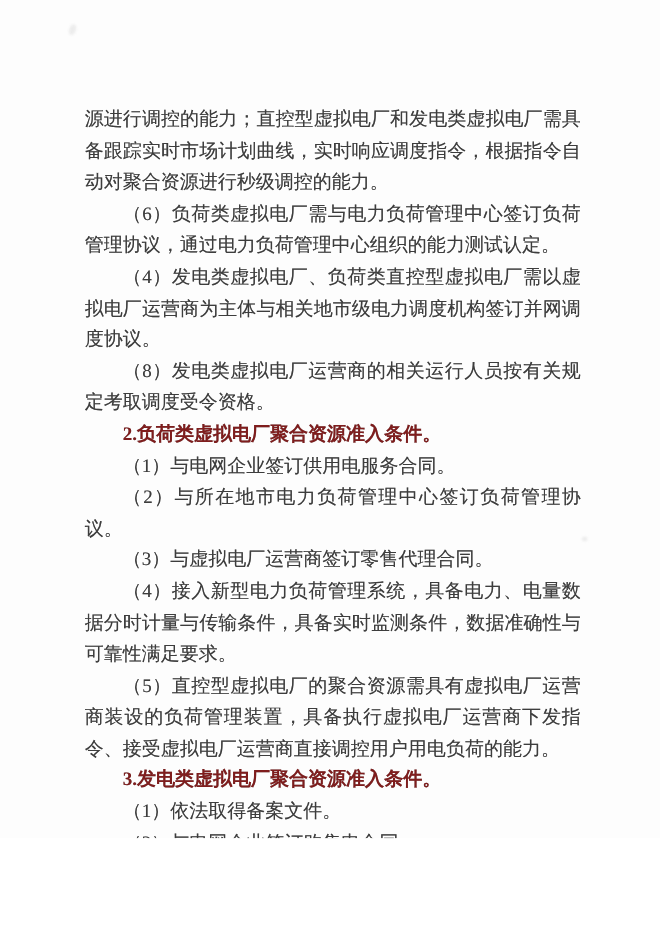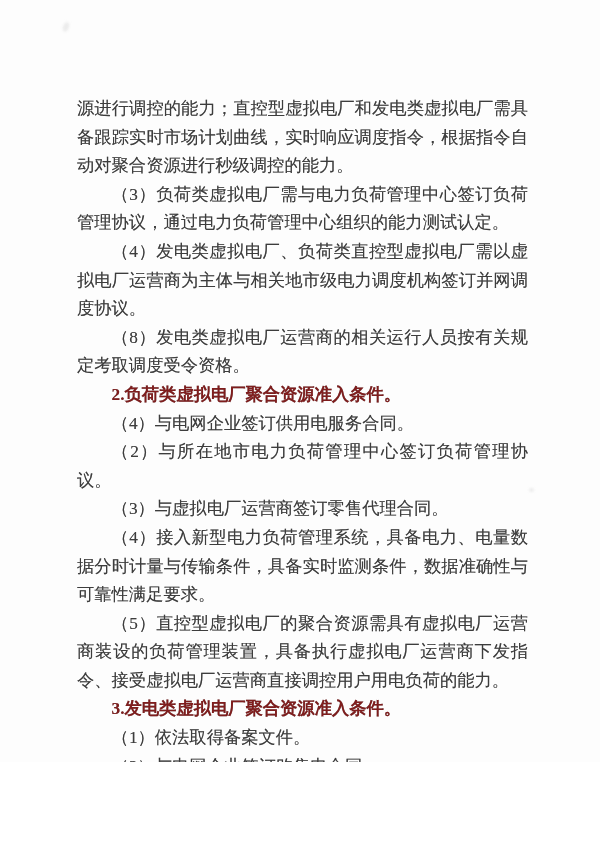--- a/index.html
+++ b/index.html
@@ -71,7 +71,7 @@
 
   <main class="content">
     <p class="para-continuation">源进行调控的能力；直控型虚拟电厂和发电类虚拟电厂需具备跟踪实时市场计划曲线，实时响应调度指令，根据指令自动对聚合资源进行秒级调控的能力。</p>
-    <p class="para-item">（3）负荷类虚拟电厂需与电力负荷管理中心签订负荷管理协议，通过电力负荷管理中心组织的能力测试认定。</p>
+    <p class="para-item">（6）负荷类虚拟电厂需与电力负荷管理中心签订负荷管理协议，通过电力负荷管理中心组织的能力测试认定。</p>
     <p class="para-item">（4）发电类虚拟电厂、负荷类直控型虚拟电厂需以虚拟电厂运营商为主体与相关地市级电力调度机构签订并网调度协议。</p>
     <p class="para-item">（8）发电类虚拟电厂运营商的相关运行人员按有关规定考取调度受令资格。</p>
     <p class="para-heading">2.负荷类虚拟电厂聚合资源准入条件。</p>

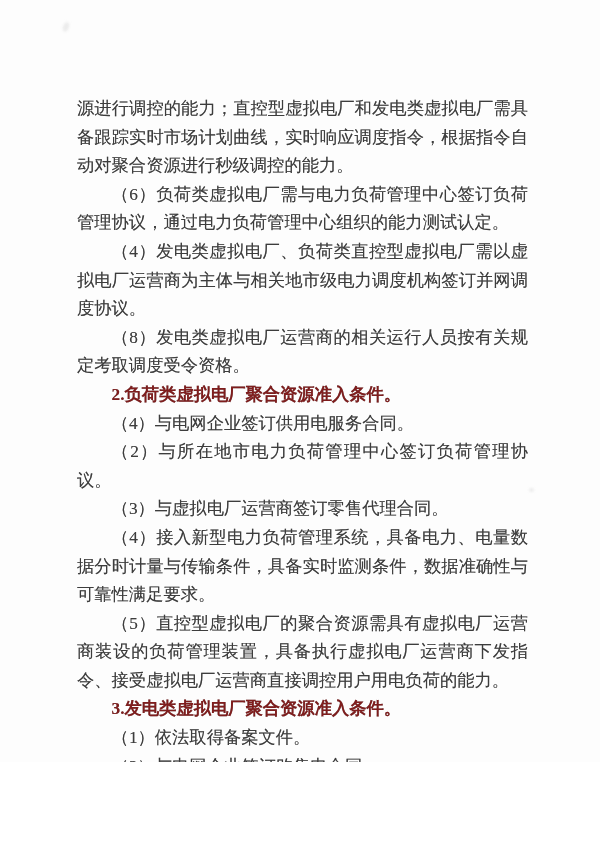--- a/index.html
+++ b/index.html
@@ -75,7 +75,7 @@
     <p class="para-item">（4）发电类虚拟电厂、负荷类直控型虚拟电厂需以虚拟电厂运营商为主体与相关地市级电力调度机构签订并网调度协议。</p>
     <p class="para-item">（8）发电类虚拟电厂运营商的相关运行人员按有关规定考取调度受令资格。</p>
     <p class="para-heading">2.负荷类虚拟电厂聚合资源准入条件。</p>
-    <p class="para-item">（4）与电网企业签订供用电服务合同。</p>
+    <p class="para-item">（1）与电网企业签订供用电服务合同。</p>
     <p class="para-item">（2）与所在地市电力负荷管理中心签订负荷管理协议。</p>
     <p class="para-item">（3）与虚拟电厂运营商签订零售代理合同。</p>
     <p class="para-item">（4）接入新型电力负荷管理系统，具备电力、电量数据分时计量与传输条件，具备实时监测条件，数据准确性与可靠性满足要求。</p>

